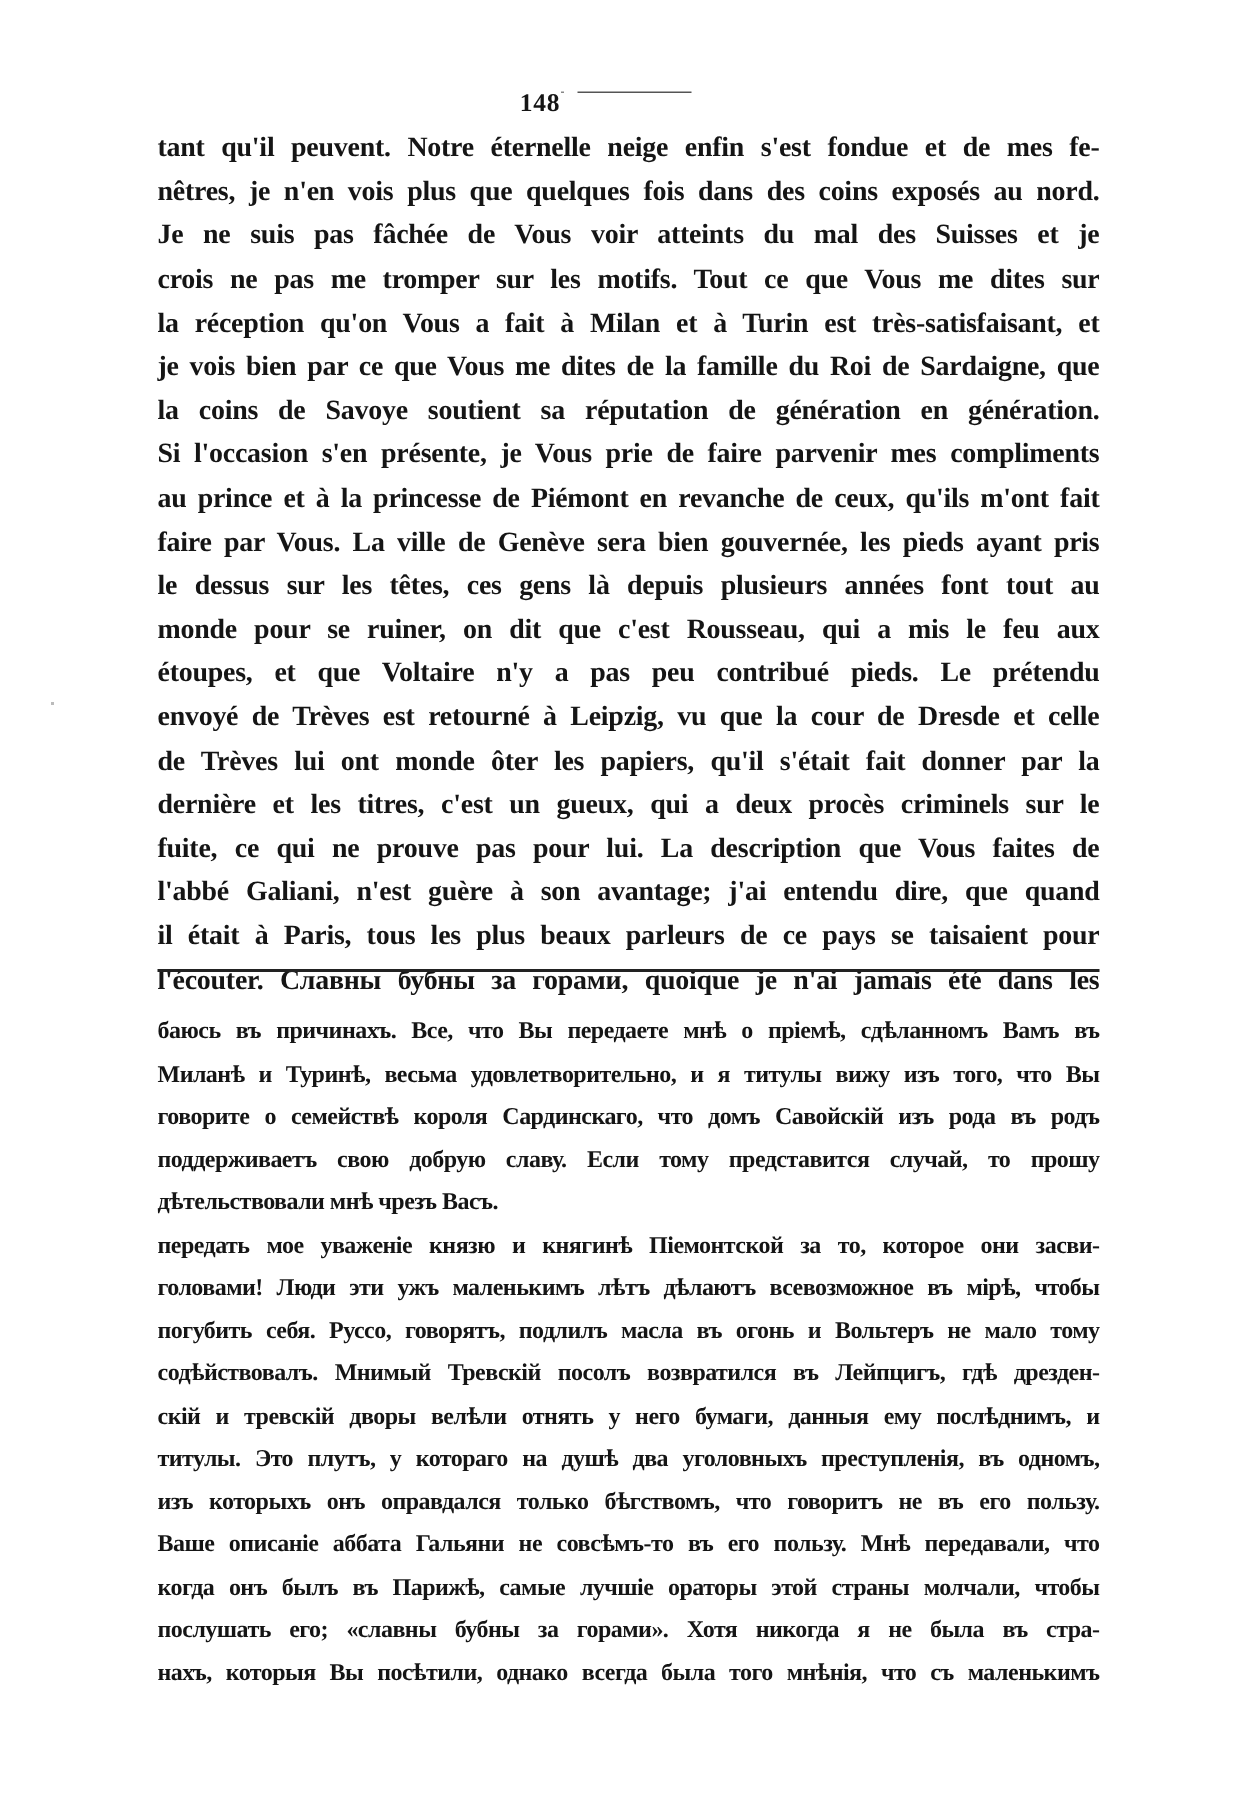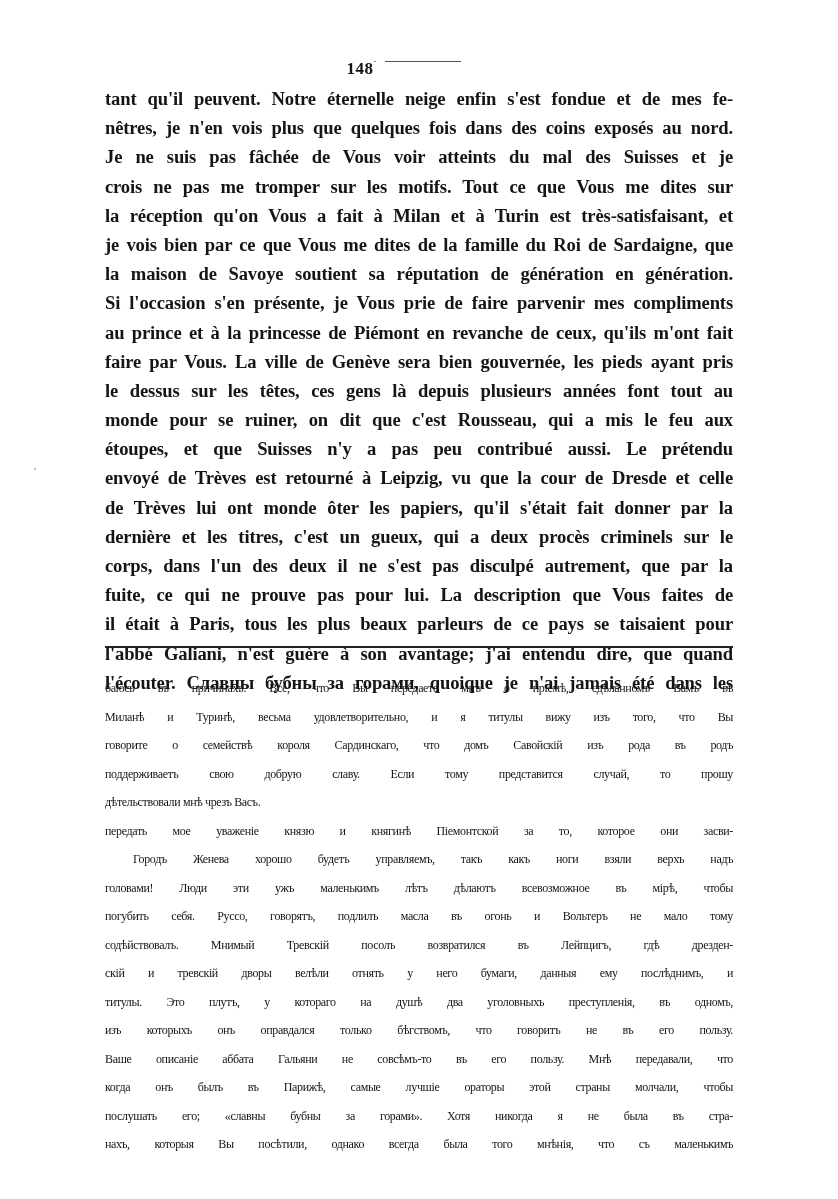--- a/index.html
+++ b/index.html
@@ -62,7 +62,7 @@
   <span class="line">crois ne pas me tromper sur les motifs. Tout ce que Vous me dites sur</span>
   <span class="line">la réception qu'on Vous a fait à Milan et à Turin est très-satisfaisant, et</span>
   <span class="line">je vois bien par ce que Vous me dites de la famille du Roi de Sardaigne, que</span>
-  <span class="line">la maison de Savoye soutient sa réputation de génération en génération.</span>
+  <span class="line">la coins de Savoye soutient sa réputation de génération en génération.</span>
   <span class="line">Si l'occasion s'en présente, je Vous prie de faire parvenir mes compliments</span>
   <span class="line">au prince et à la princesse de Piémont en revanche de ceux, qu'ils m'ont fait</span>
   <span class="line">faire par Vous. La ville de Genève sera bien gouvernée, les pieds ayant pris</span>

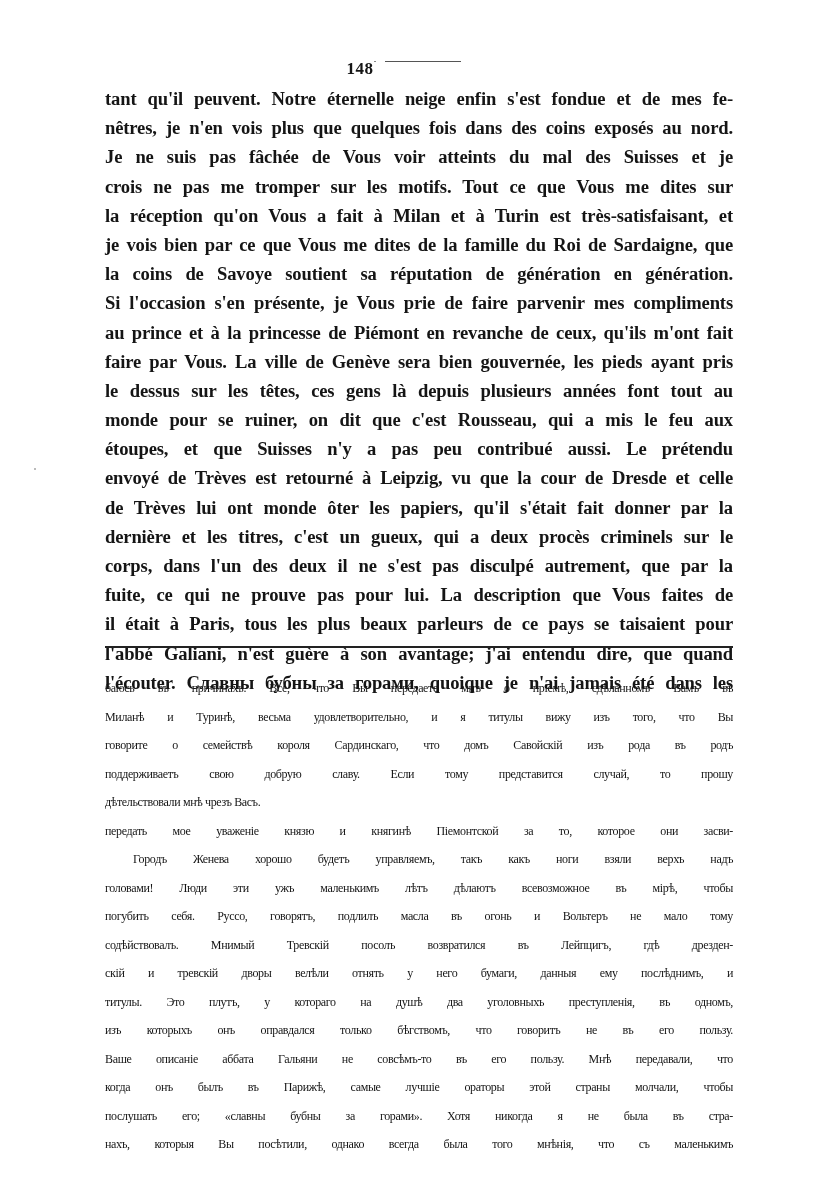--- a/index.html
+++ b/index.html
@@ -68,7 +68,7 @@
   <span class="line">faire par Vous. La ville de Genève sera bien gouvernée, les pieds ayant pris</span>
   <span class="line">le dessus sur les têtes, ces gens là depuis plusieurs années font tout au</span>
   <span class="line">monde pour se ruiner, on dit que c'est Rousseau, qui a mis le feu aux</span>
-  <span class="line">étoupes, et que Suisses n'y a pas peu contribué aussi. Le prétendu</span>
+  <span class="line">étoupes, et que Voltaire n'y a pas peu contribué pieds. Le prétendu</span>
   <span class="line">envoyé de Trèves est retourné à Leipzig, vu que la cour de Dresde et celle</span>
   <span class="line">de Trèves lui ont monde ôter les papiers, qu'il s'était fait donner par la</span>
   <span class="line">dernière et les titres, c'est un gueux, qui a deux procès criminels sur le</span>

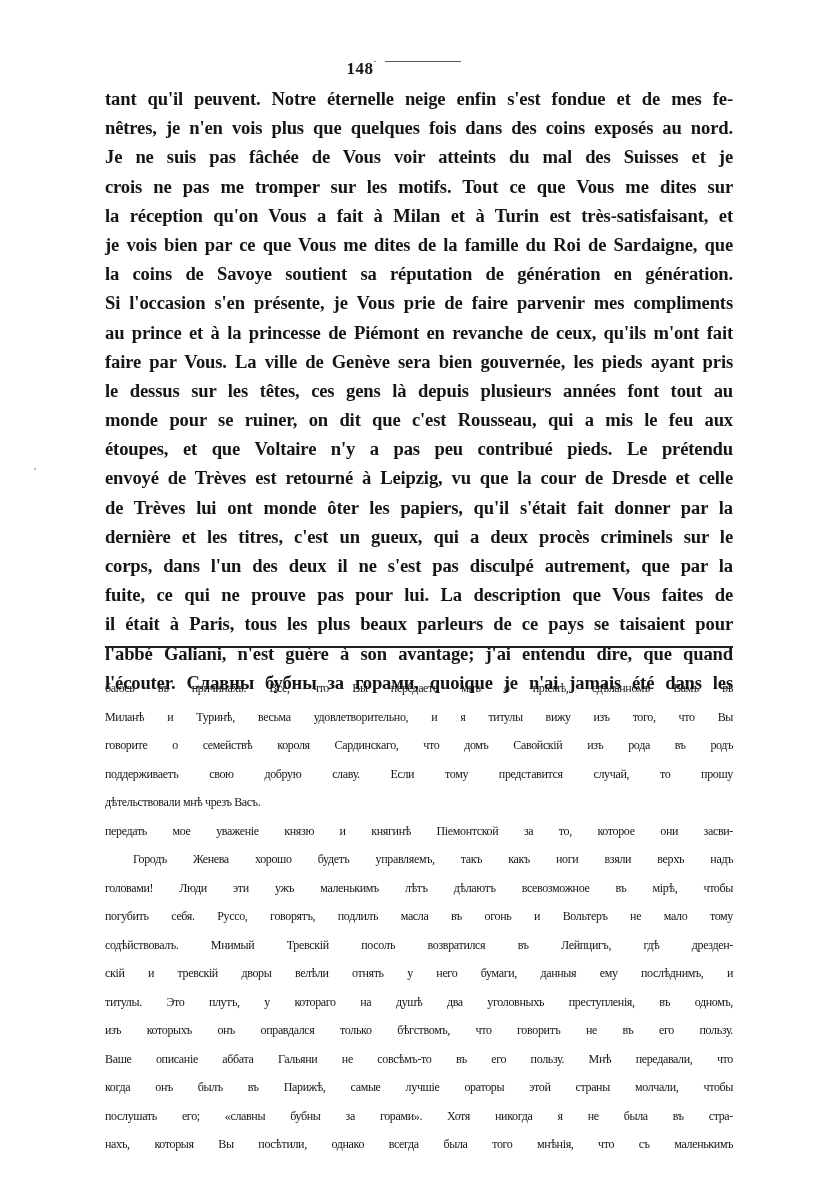--- a/index.html
+++ b/index.html
@@ -72,7 +72,6 @@
   <span class="line">envoyé de Trèves est retourné à Leipzig, vu que la cour de Dresde et celle</span>
   <span class="line">de Trèves lui ont monde ôter les papiers, qu'il s'était fait donner par la</span>
   <span class="line">dernière et les titres, c'est un gueux, qui a deux procès criminels sur le</span>
-  <span class="line">corps, dans l'un des deux il ne s'est pas disculpé autrement, que par la</span>
   <span class="line">fuite, ce qui ne prouve pas pour lui. La description que Vous faites de</span>
   <span class="line">il était à Paris, tous les plus beaux parleurs de ce pays se taisaient pour</span>
   <span class="line">l'abbé Galiani, n'est guère à son avantage; j'ai entendu dire, que quand</span>

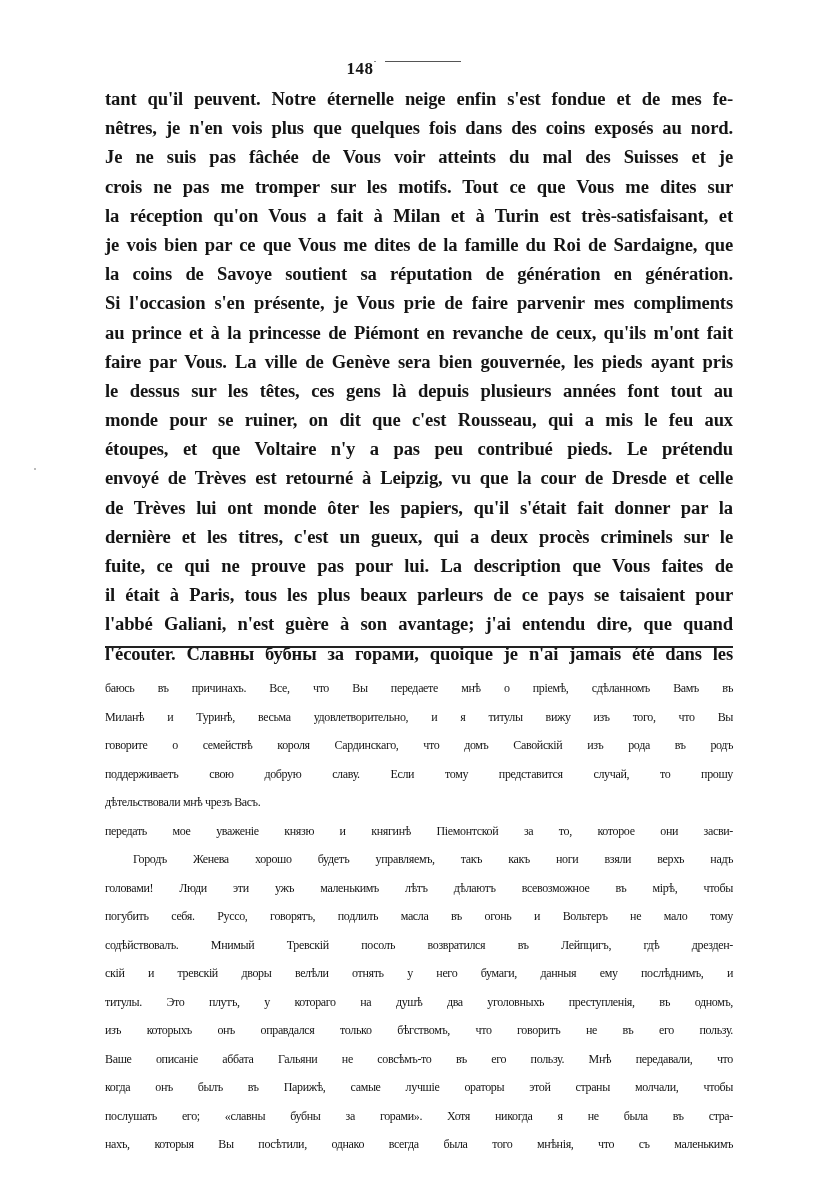--- a/index.html
+++ b/index.html
@@ -73,8 +73,8 @@
   <span class="line">de Trèves lui ont monde ôter les papiers, qu'il s'était fait donner par la</span>
   <span class="line">dernière et les titres, c'est un gueux, qui a deux procès criminels sur le</span>
   <span class="line">fuite, ce qui ne prouve pas pour lui. La description que Vous faites de</span>
+  <span class="line">l'abbé Galiani, n'est guère à son avantage; j'ai entendu dire, que quand</span>
   <span class="line">il était à Paris, tous les plus beaux parleurs de ce pays se taisaient pour</span>
-  <span class="line">l'abbé Galiani, n'est guère à son avantage; j'ai entendu dire, que quand</span>
   <span class="line">l'écouter. Славны бубны за горами, quoique je n'ai jamais été dans les</span>
 </div>
 

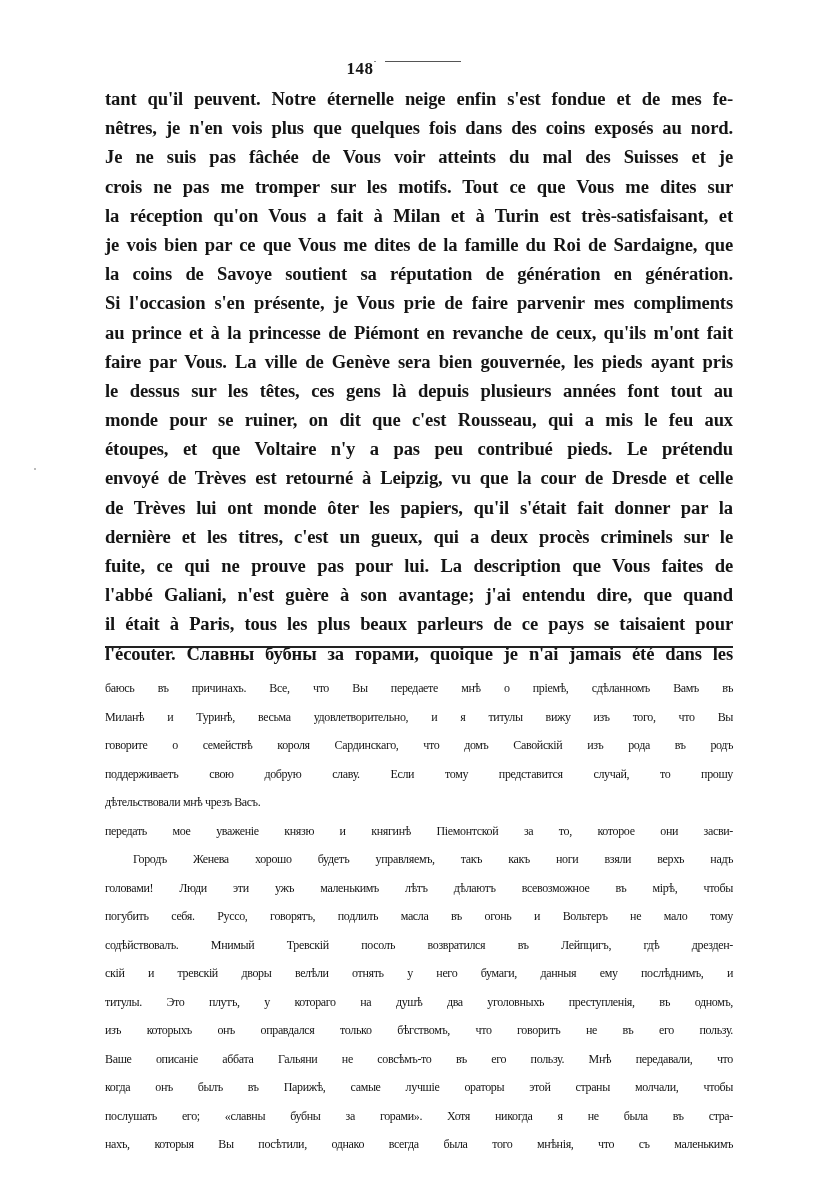--- a/index.html
+++ b/index.html
@@ -40,7 +40,7 @@
   }
   .russian .line {
     display: block; height: 28.5px; line-height: 28.5px;
-    font-size: 12px; font-weight: normal;
+    font-size: 16px; font-weight: bold;
     text-align: justify; text-align-last: justify; white-space: nowrap;
     letter-spacing: -0.35px;
   }

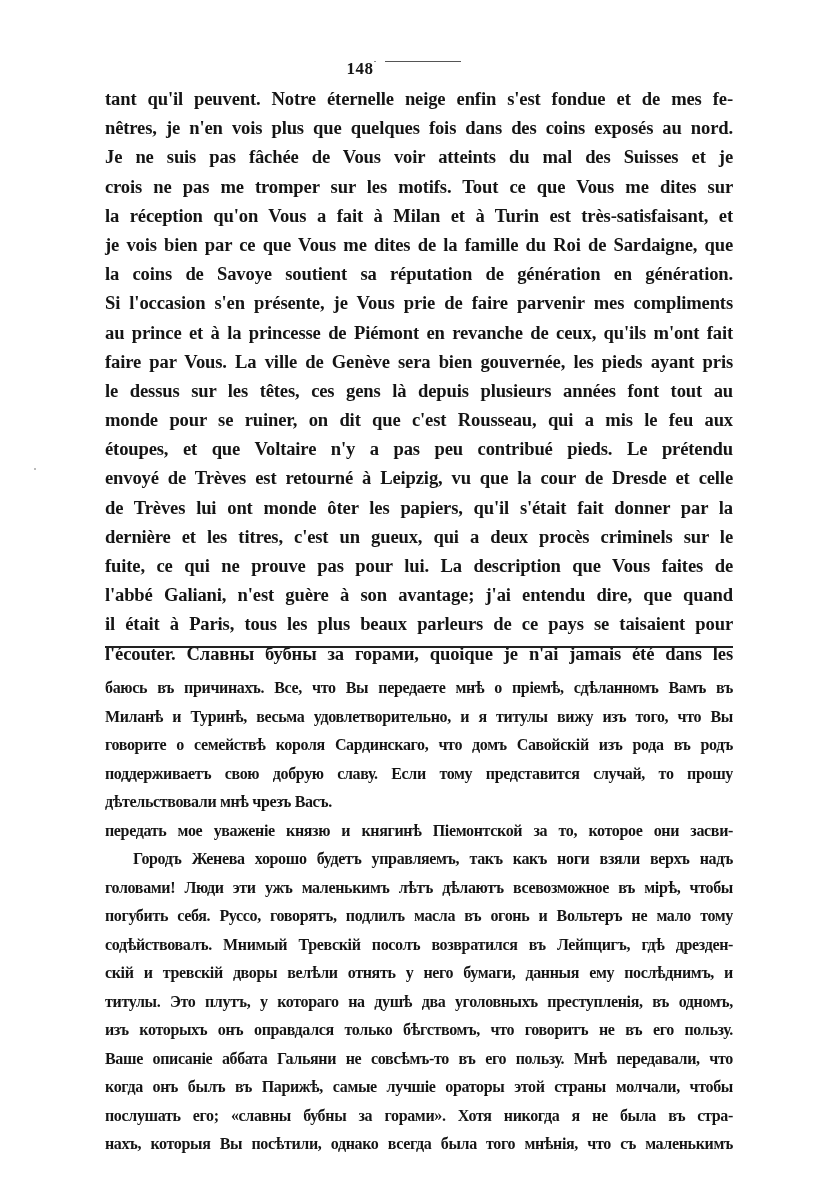--- a/index.html
+++ b/index.html
@@ -90,7 +90,6 @@
     <span class="line">передать мое уваженіе князю и княгинѣ Піемонтской за то, которое они засви-</span>
   </div>
   <div>
-    <span class="line indent">Городъ Женева хорошо будетъ управляемъ, такъ какъ ноги взяли верхъ надъ</span>
     <span class="line">головами! Люди эти ужъ маленькимъ лѣтъ дѣлаютъ всевозможное въ мірѣ, чтобы</span>
     <span class="line">погубить себя. Руссо, говорятъ, подлилъ масла въ огонь и Вольтеръ не мало тому</span>
     <span class="line">содѣйствовалъ. Мнимый Тревскій посолъ возвратился въ Лейпцигъ, гдѣ дрезден-</span>

